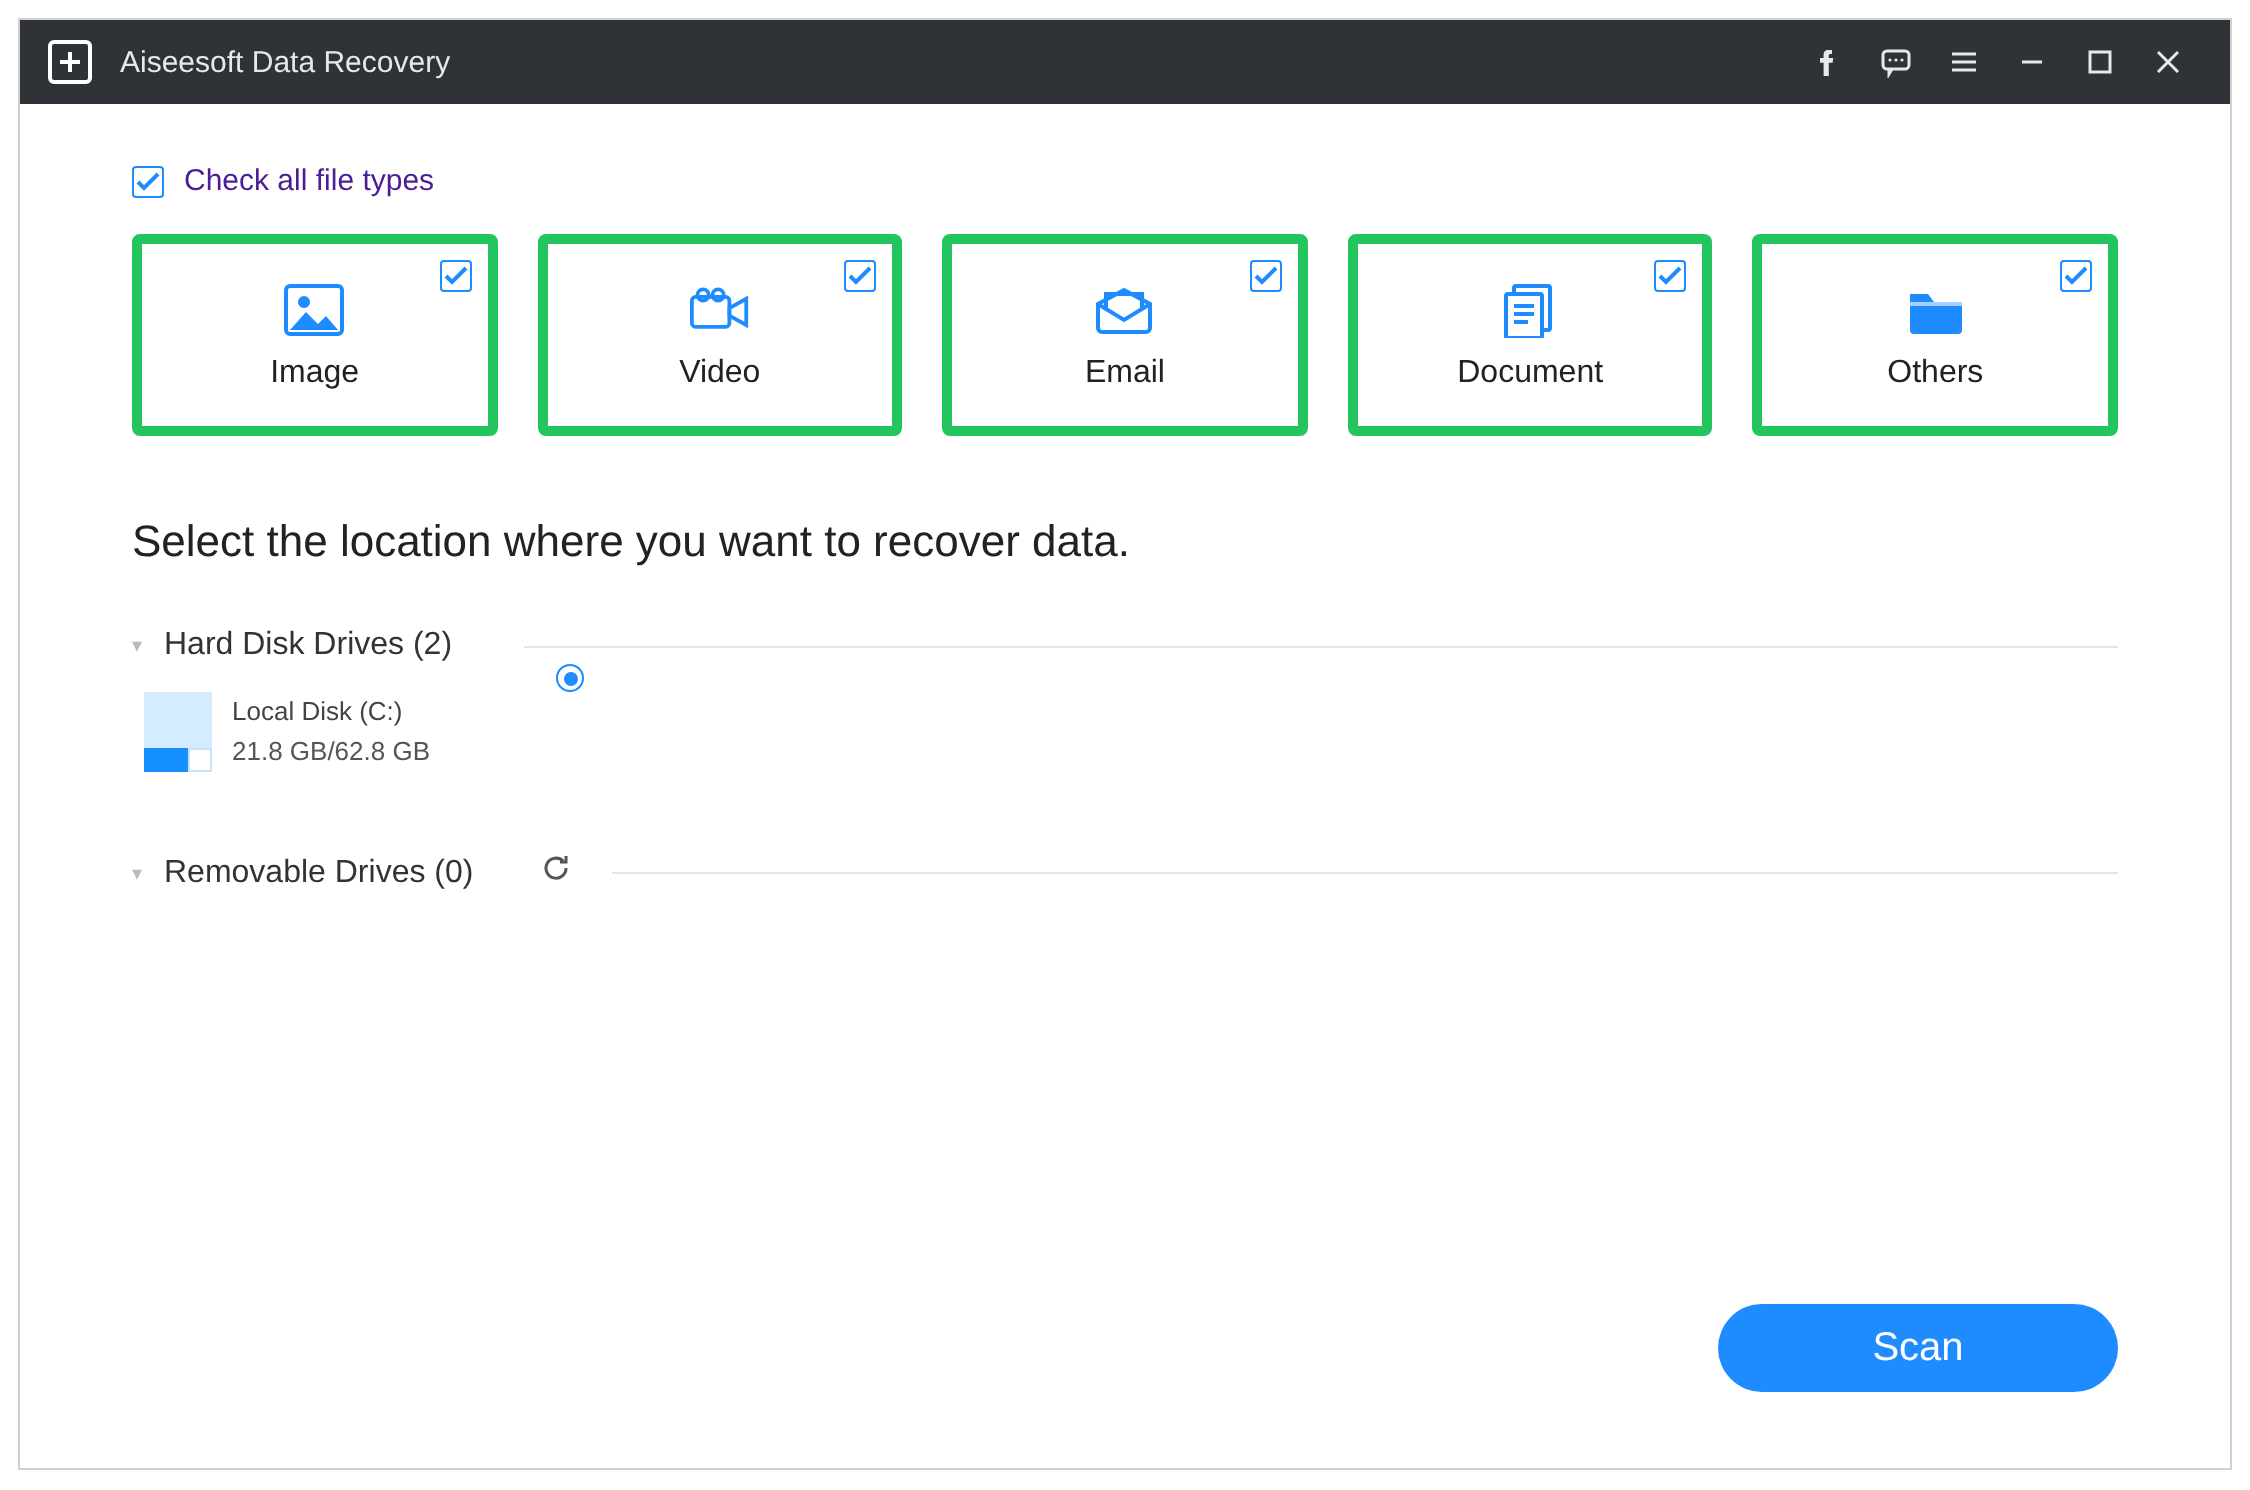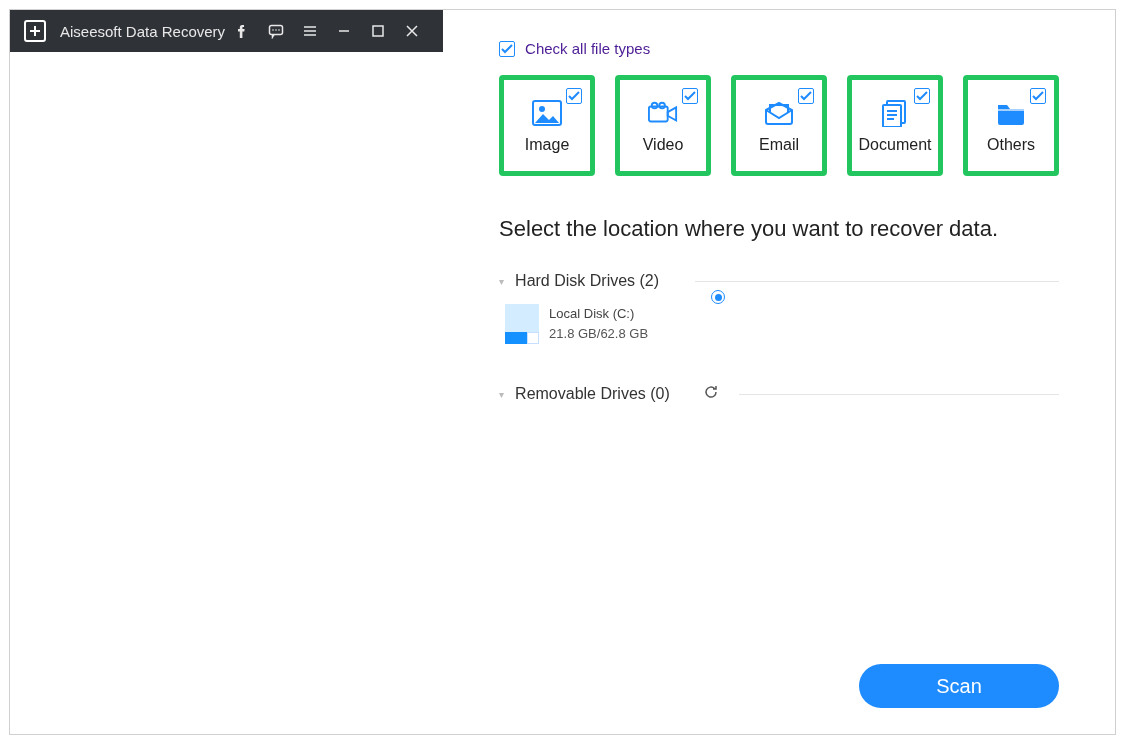--- a/index.html
+++ b/index.html
@@ -4,7 +4,7 @@
 <style>
   * { box-sizing: border-box; margin: 0; padding: 0; }
   html, body { width: 1125px; height: 745px; font-family: "Segoe UI", Arial, sans-serif; background: #fff; }
-  .app-window { width: 1107px; height: 726px; margin: 9px; border: 1px solid #d0d0d0; background: #fff; display: flex; flex-direction: row; }
+  .app-window { width: 1107px; height: 726px; margin: 9px; border: 1px solid #d0d0d0; background: #fff; display: flex; flex-direction: column; }
   
   .titlebar { height: 42px; background: #2f3237; color: #fff; display: flex; align-items: center; padding: 0 14px; }
   .titlebar .logo { width: 22px; height: 22px; border: 2px solid #fff; border-radius: 3px; position: relative; display: flex; align-items: center; justify-content: center; }

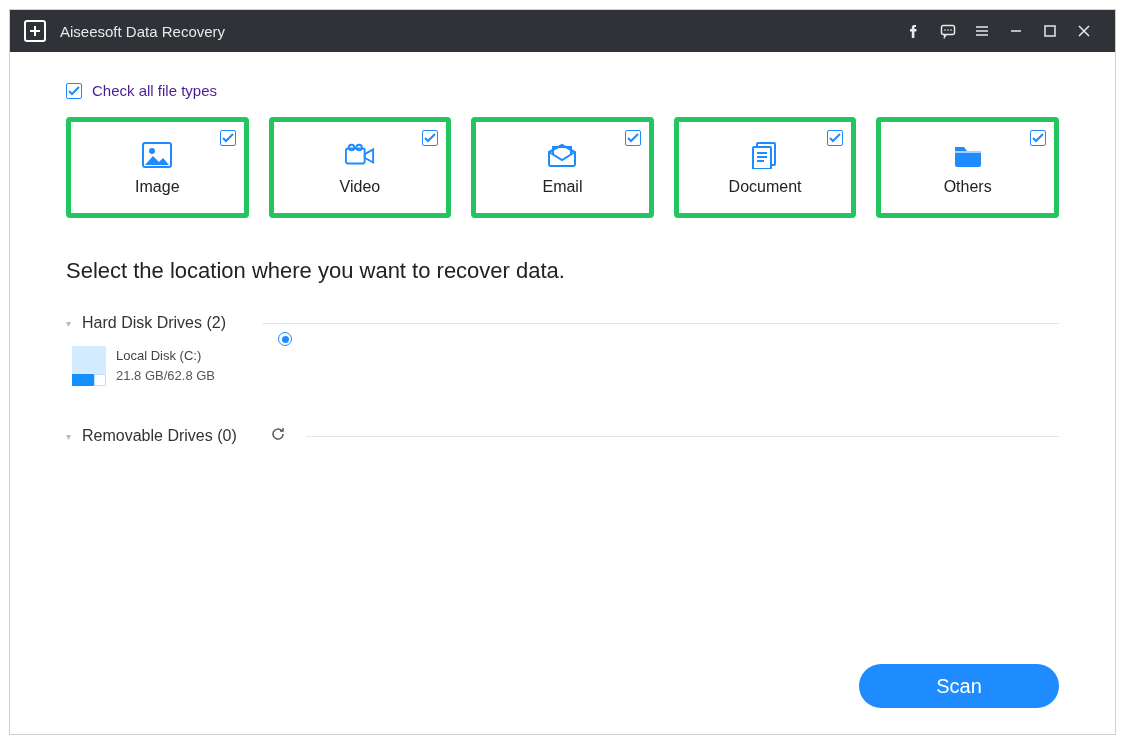--- a/index.html
+++ b/index.html
@@ -52,7 +52,7 @@
   .drive-info .name { }
   .drive-info .size { color: #555; }
   
-  .scan-btn { position: absolute; right: 56px; bottom: 26px; width: 200px; height: 44px; background: #1e8bff; color: #fff; border: none; border-radius: 22px; font-size: 20px; cursor: pointer; }
+  .scan-btn { position: absolute; right: 56px; bottom: 38px; width: 200px; height: 44px; background: #1e8bff; color: #fff; border: none; border-radius: 22px; font-size: 20px; cursor: pointer; }
 </style>
 </head>
 <body>

